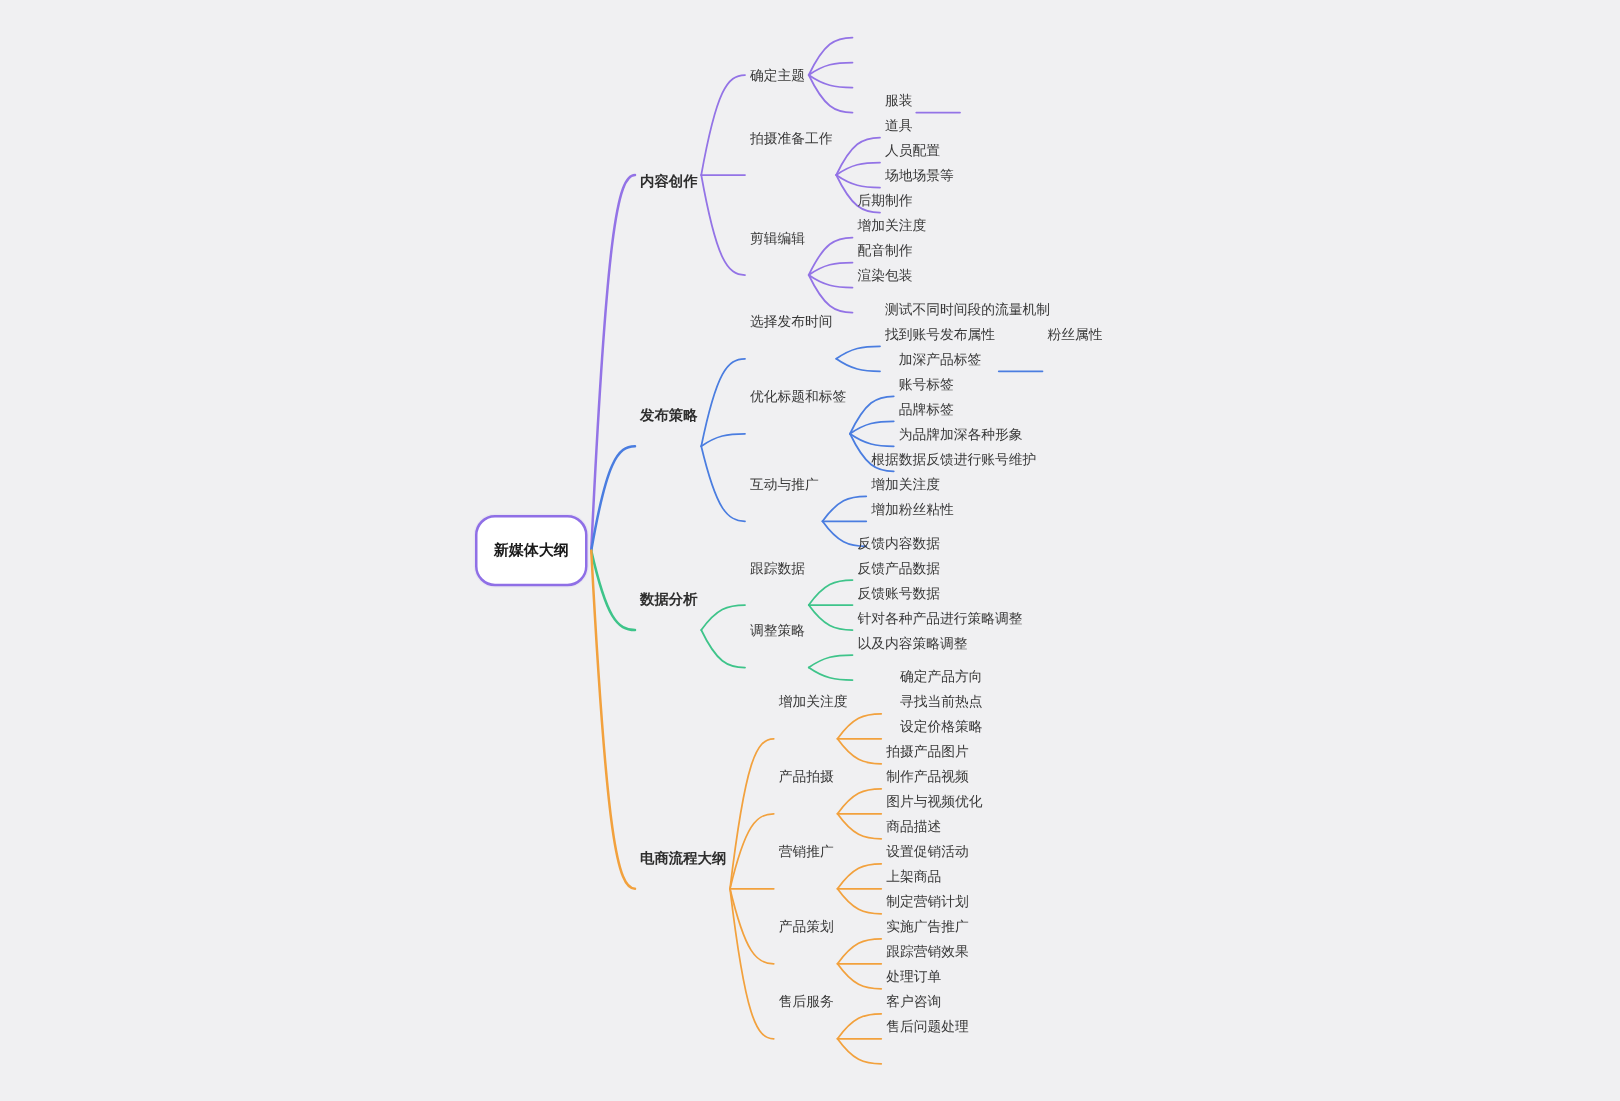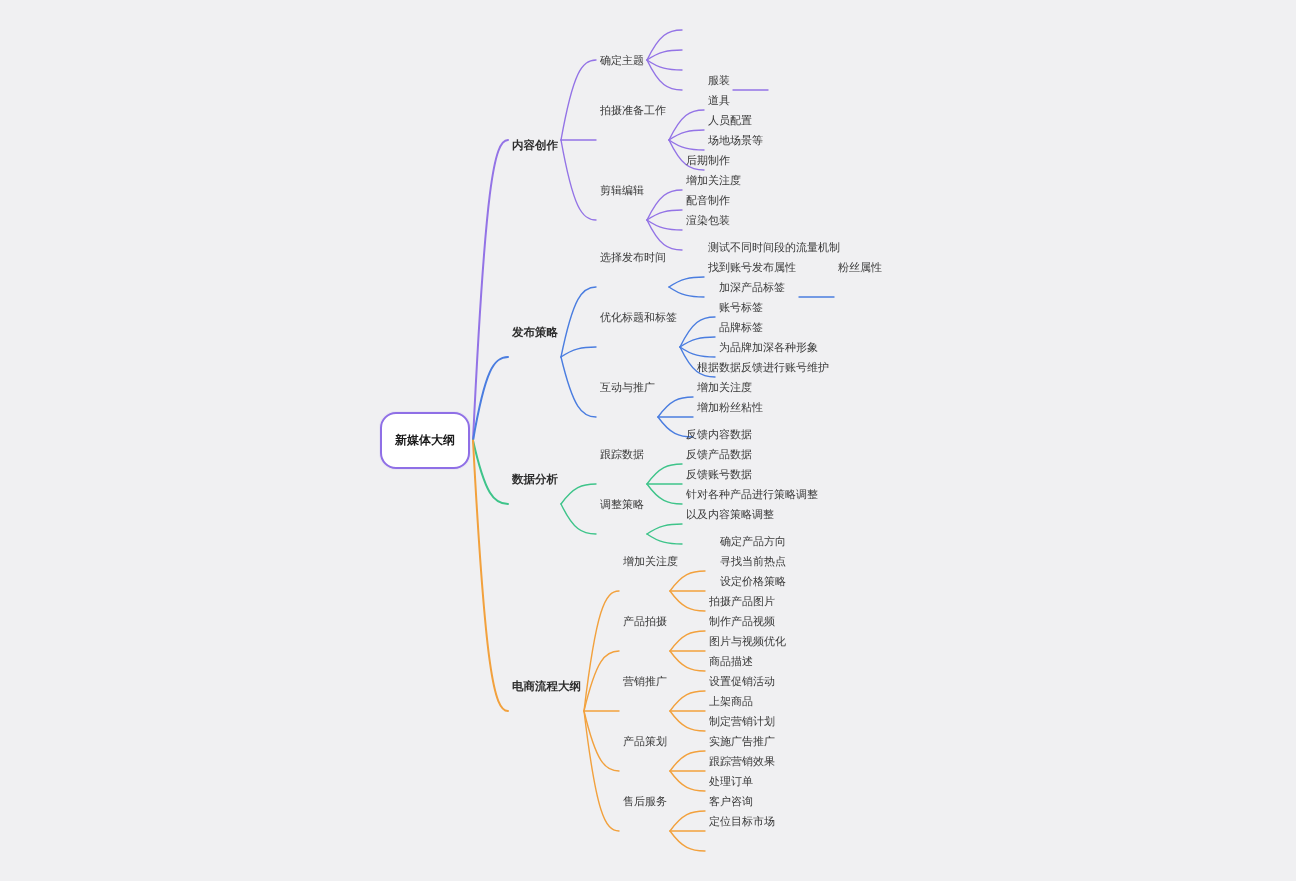--- a/index.html
+++ b/index.html
@@ -288,7 +288,7 @@
                     <div class="label">客户咨询</div>
                   </div>
                   <div class="node depth3">
-                    <div class="label">定位目标市场</div>
+                    <div class="label">售后问题处理</div>
                   </div>
                 </div>
               </div>

